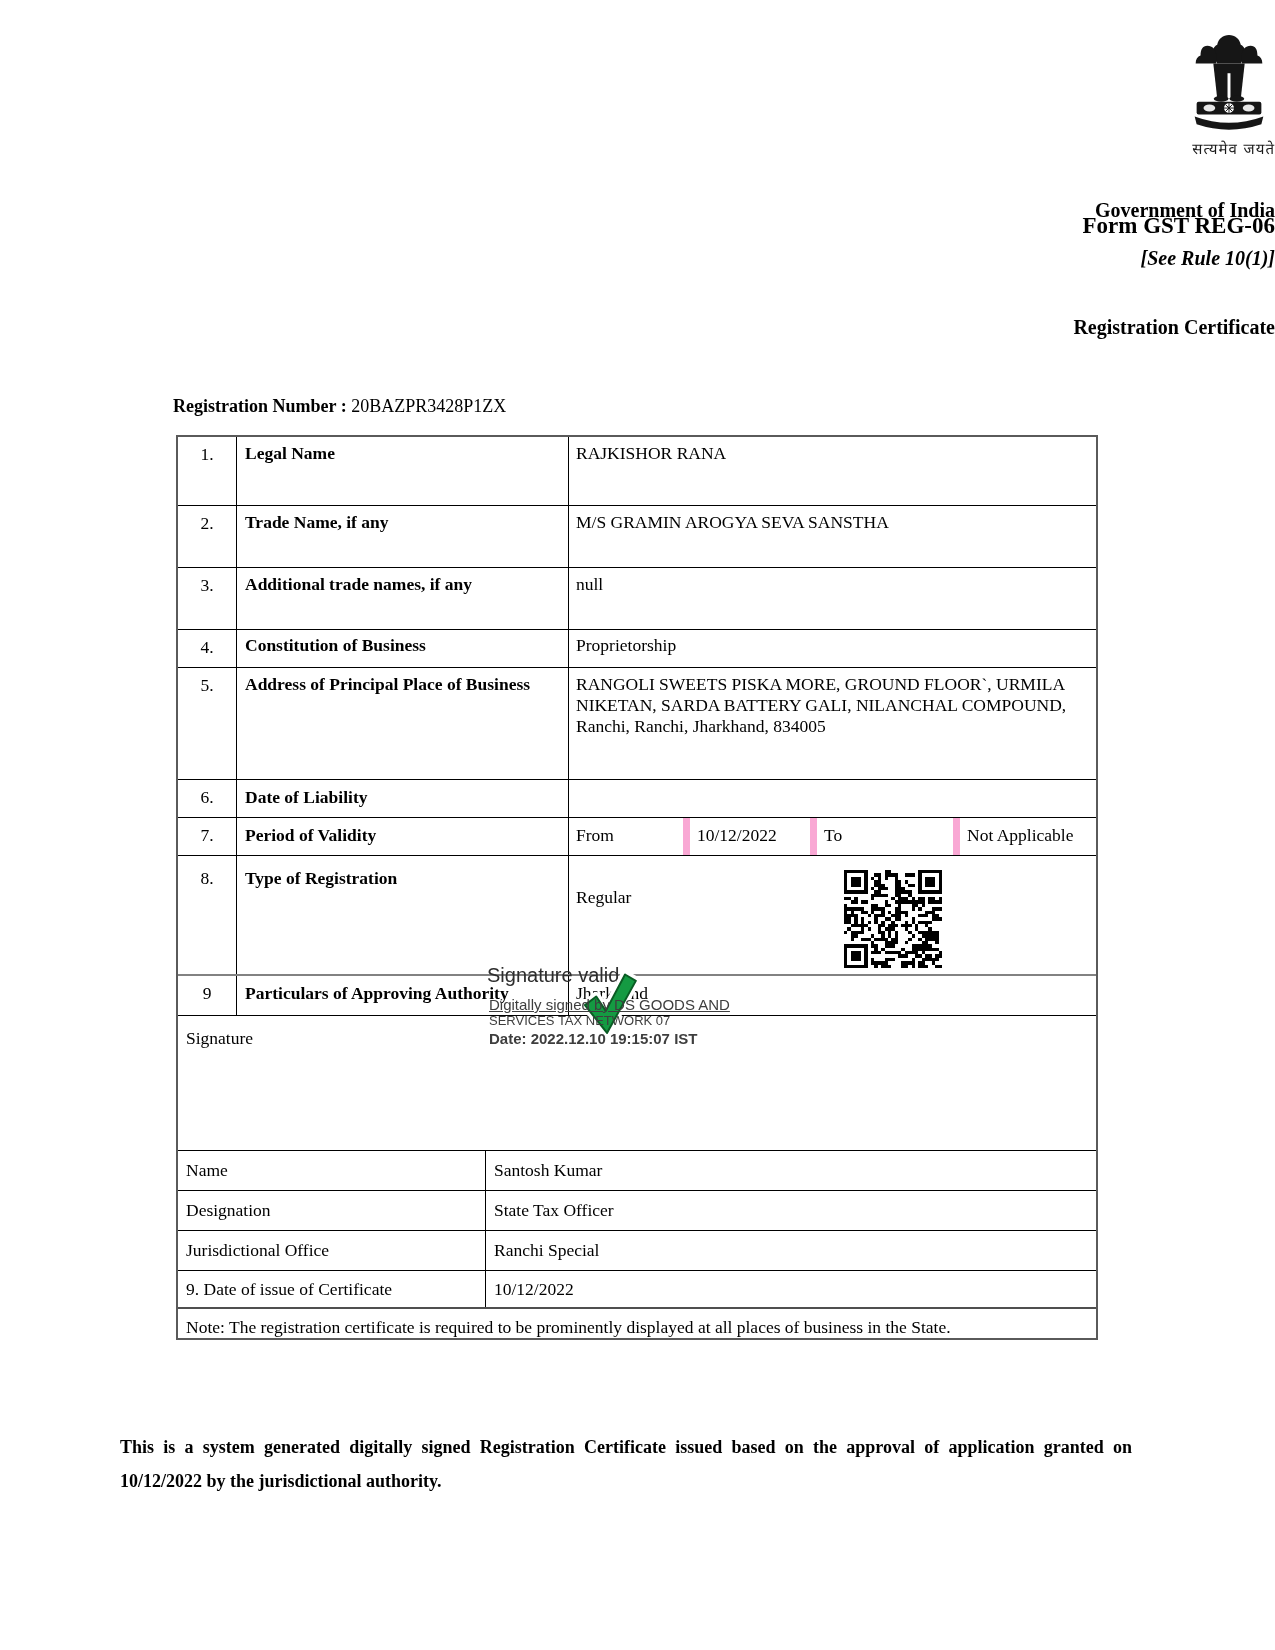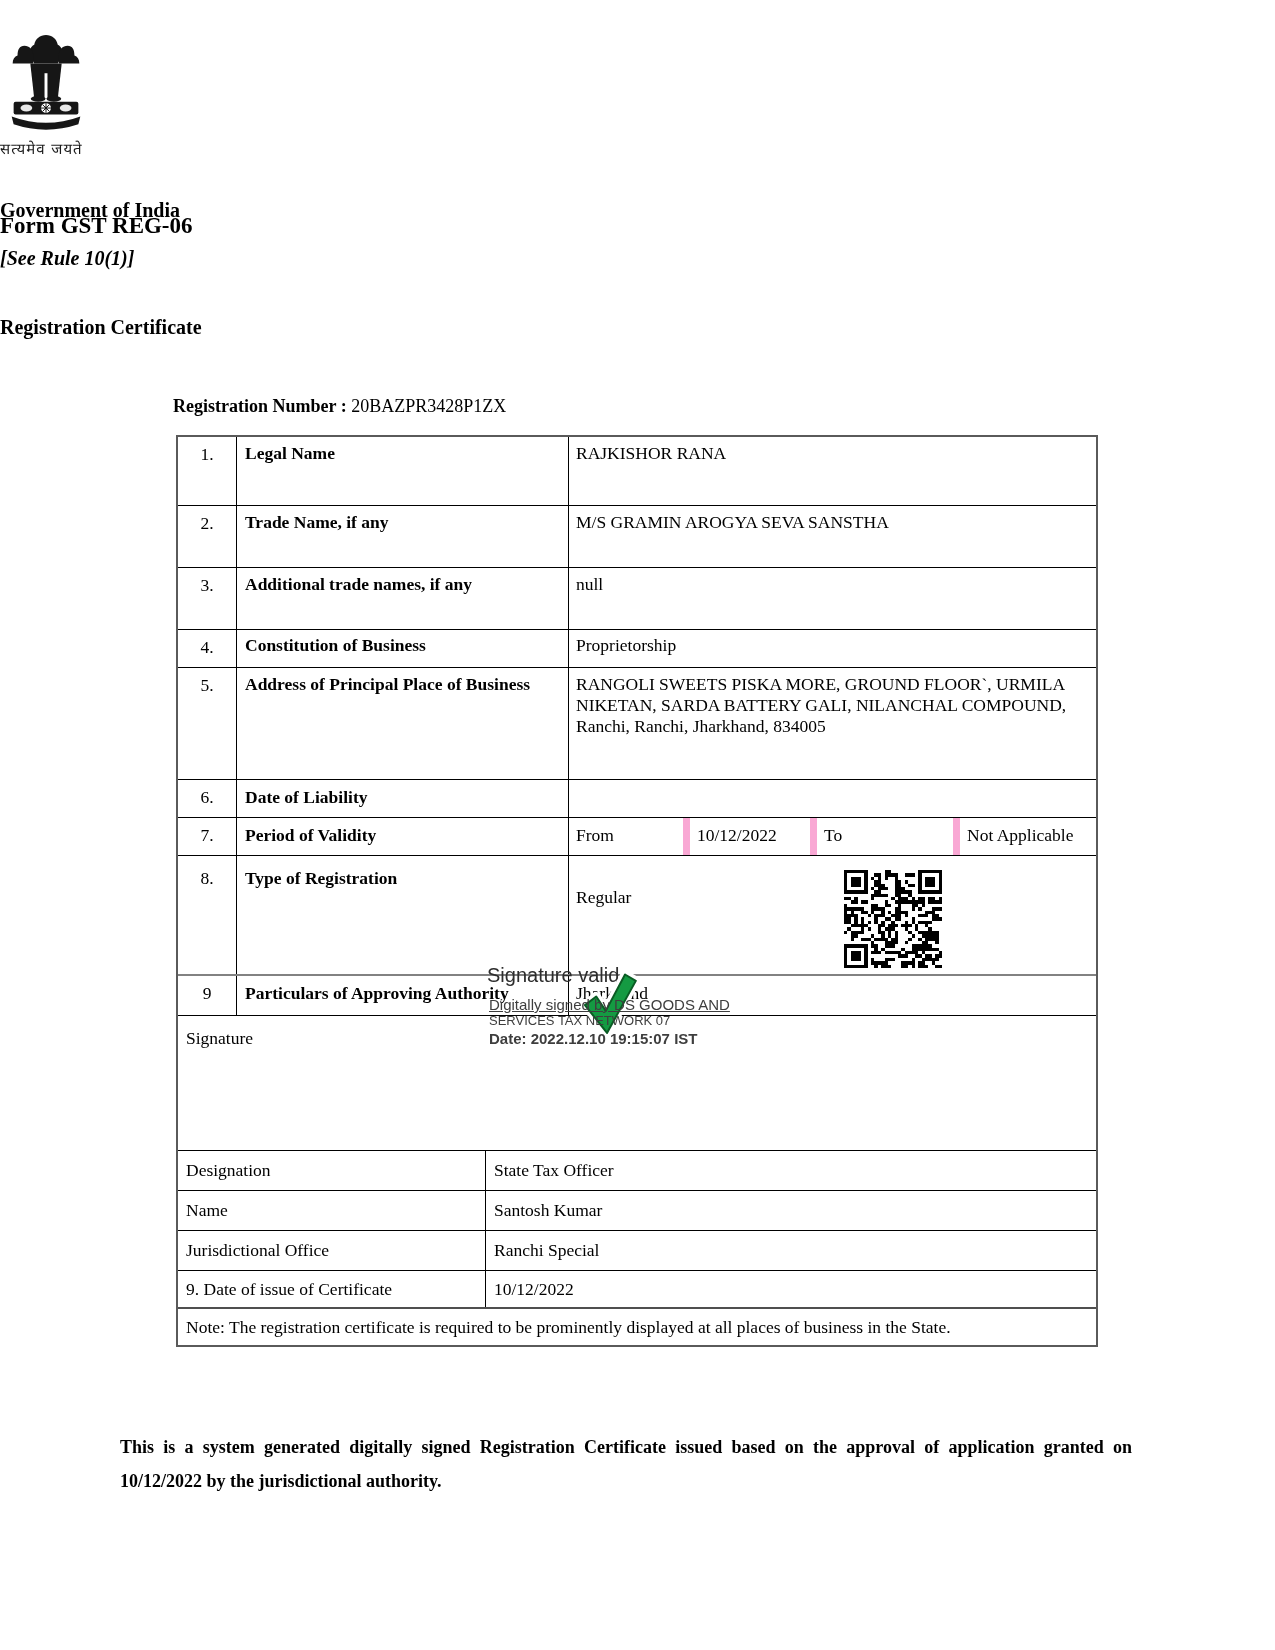--- a/index.html
+++ b/index.html
@@ -9,7 +9,7 @@
     font-family:"Liberation Serif","DejaVu Serif",serif; color:#000;
     overflow:hidden;
   }
-  .centerline { position:absolute; left:0; width:1275px; text-align:left; }
+  .centerline { position:absolute; left:0; width:1275px; text-align:right; }
   .emblem-wrap { top:34px; }
   .emblem-caption { top:138px; font-family:"DejaVu Sans",sans-serif; font-size:15px; color:#1a1a1a; letter-spacing:1px; }
   .gov-title   { top:199px; font-size:20px; font-weight:bold; }

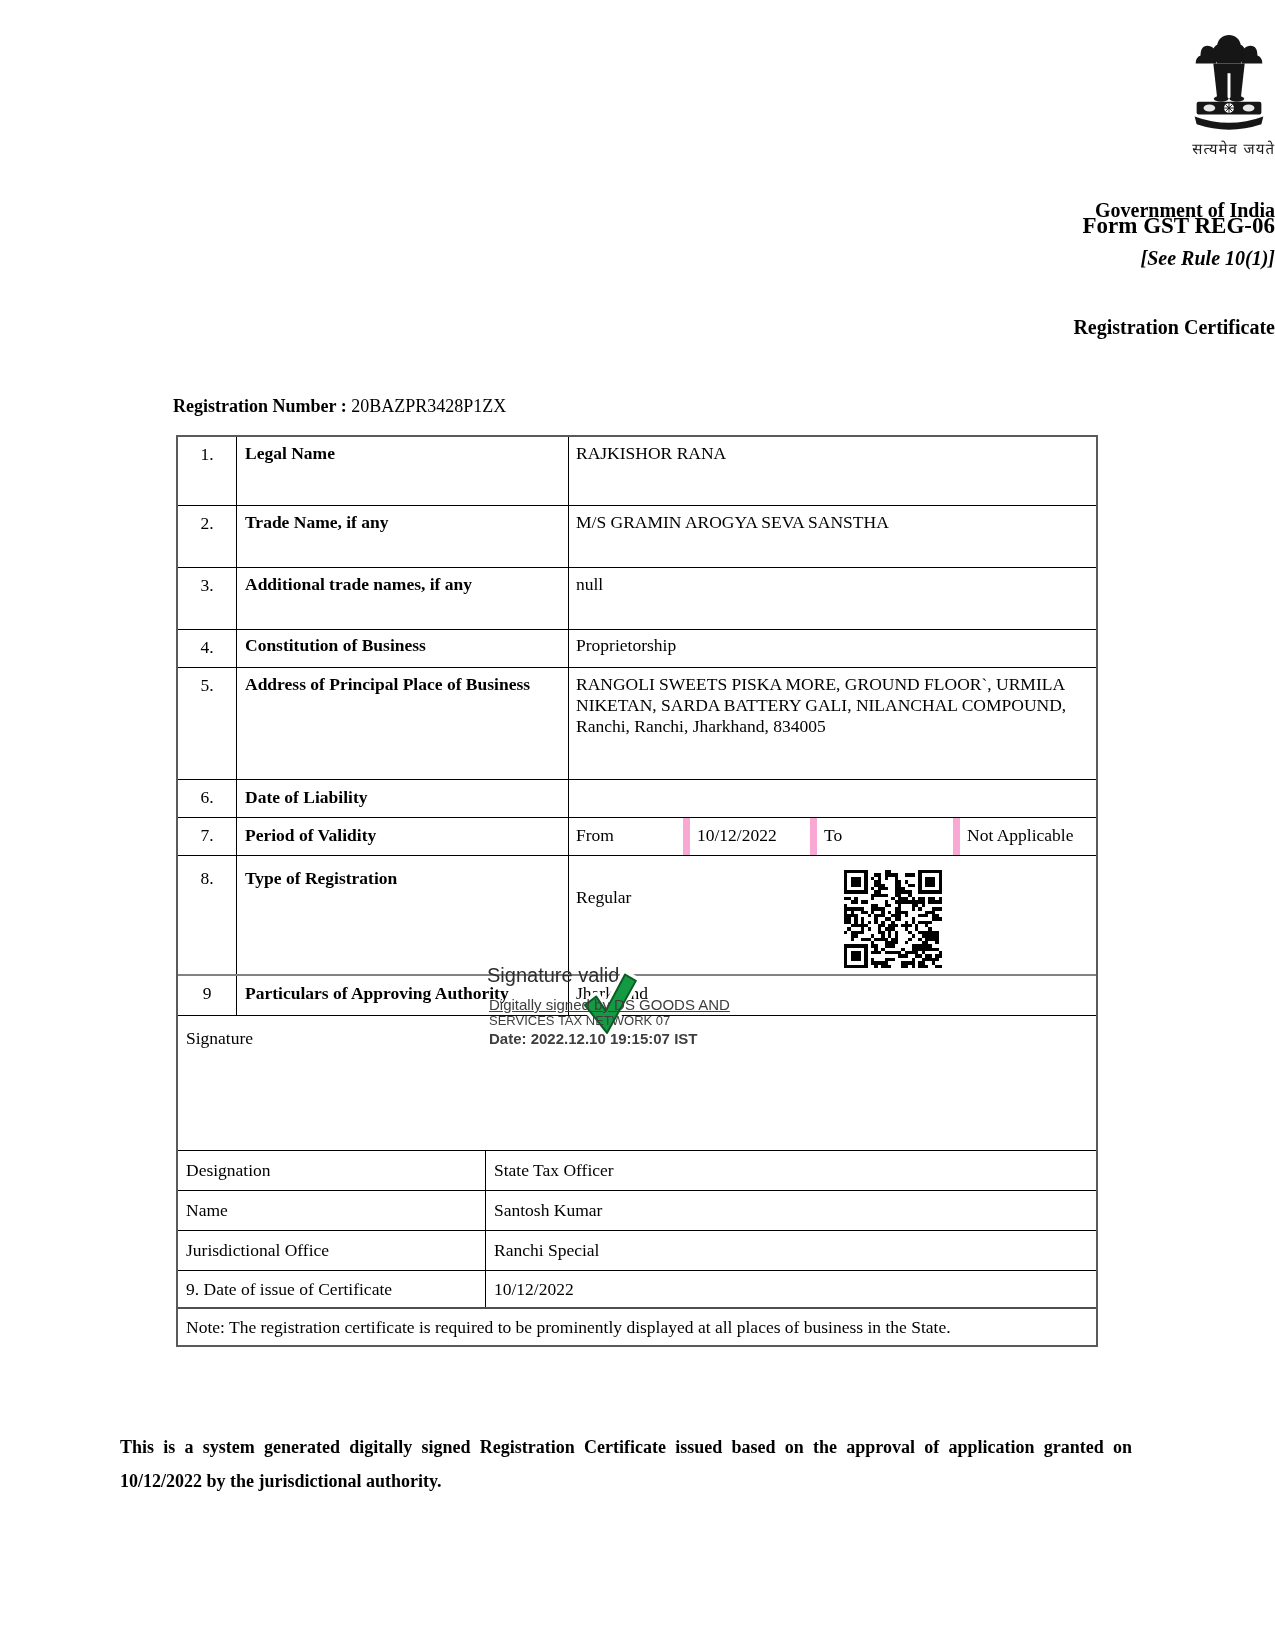--- a/index.html
+++ b/index.html
@@ -508,12 +508,12 @@
     </div>
 
     <div class="trow" style="height:40px">
+      <div class="c-left">Name</div>
+      <div class="c-right">Santosh Kumar</div>
+    </div>
+    <div class="trow" style="height:40px">
       <div class="c-left">Designation</div>
       <div class="c-right">State Tax Officer</div>
-    </div>
-    <div class="trow" style="height:40px">
-      <div class="c-left">Name</div>
-      <div class="c-right">Santosh Kumar</div>
     </div>
     <div class="trow" style="height:40px">
       <div class="c-left">Jurisdictional Office</div>

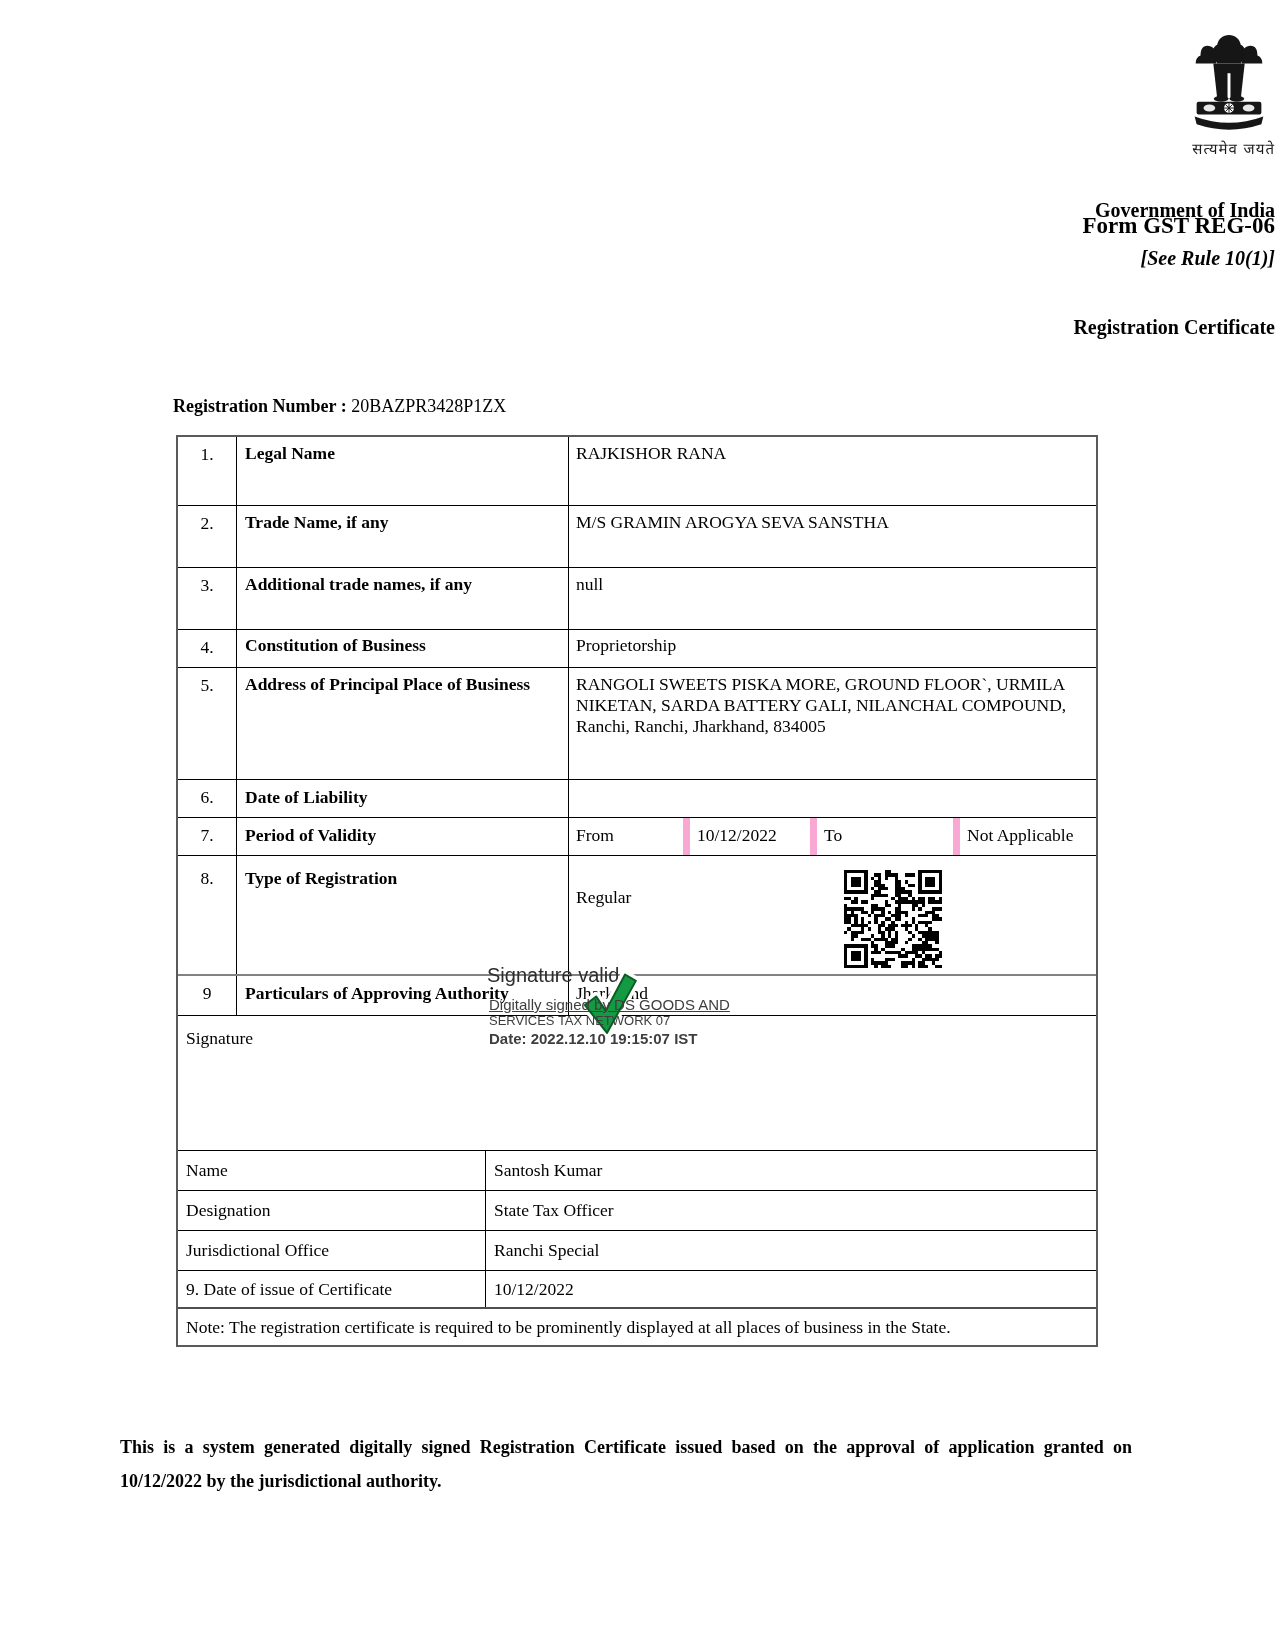--- a/index.html
+++ b/index.html
@@ -524,7 +524,7 @@
       <div class="c-right" style="padding-top:8px">10/12/2022</div>
     </div>
 
-    <div class="trow sep-note" style="height:38px">
+    <div class="trow sep-note" style="height:31px">
       <div class="note-cell">Note: The registration certificate is required to be prominently displayed at all places of business in the State.</div>
     </div>
   </div>

